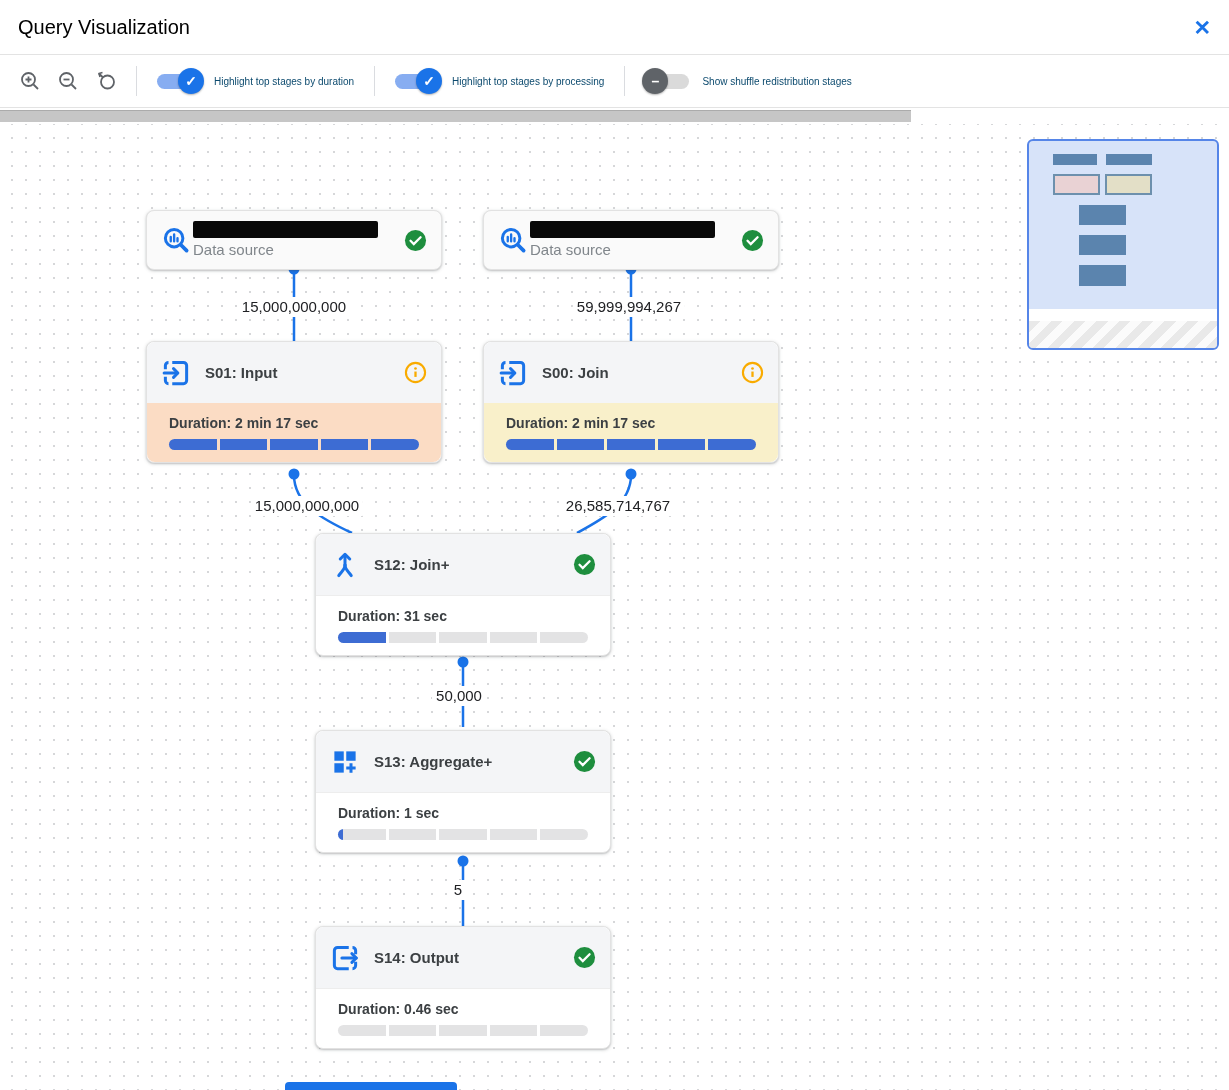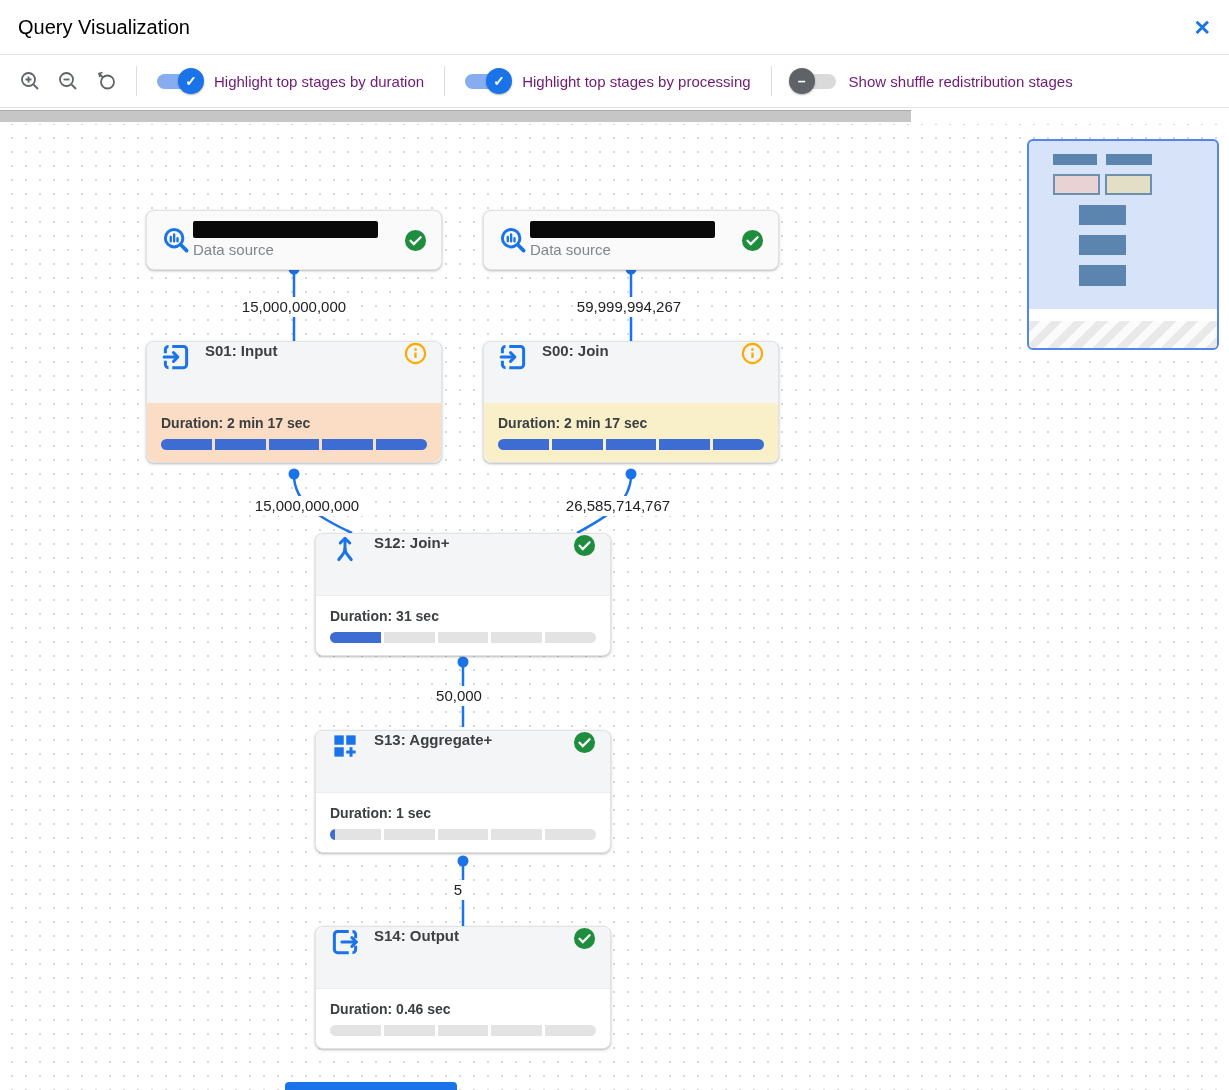--- a/index.html
+++ b/index.html
@@ -23,7 +23,7 @@
   .zbtn{width:24px;height:24px;margin-right:14px;color:#5f6368;cursor:pointer;flex:none}
   .vdiv{width:1px;height:30px;background:#dadce0;margin:0 16px 0 4px;flex:none}
   .tgl-group{display:flex;align-items:center;white-space:nowrap}
-  .tgl-label{font-size:15px;font-weight:500;color:#701a75;margin-left:13px}
+  .tgl-label{font-size:10px;font-weight:500;color:#0c4a6e;margin-left:13px}
   .toggle{position:relative;width:44px;height:17px;cursor:pointer;flex:none;margin-left:4px}
   .toggle .track{position:absolute;left:0;top:1px;width:44px;height:15px;border-radius:8px}
   .toggle .thumb{position:absolute;top:-5px;width:26px;height:26px;border-radius:50%;

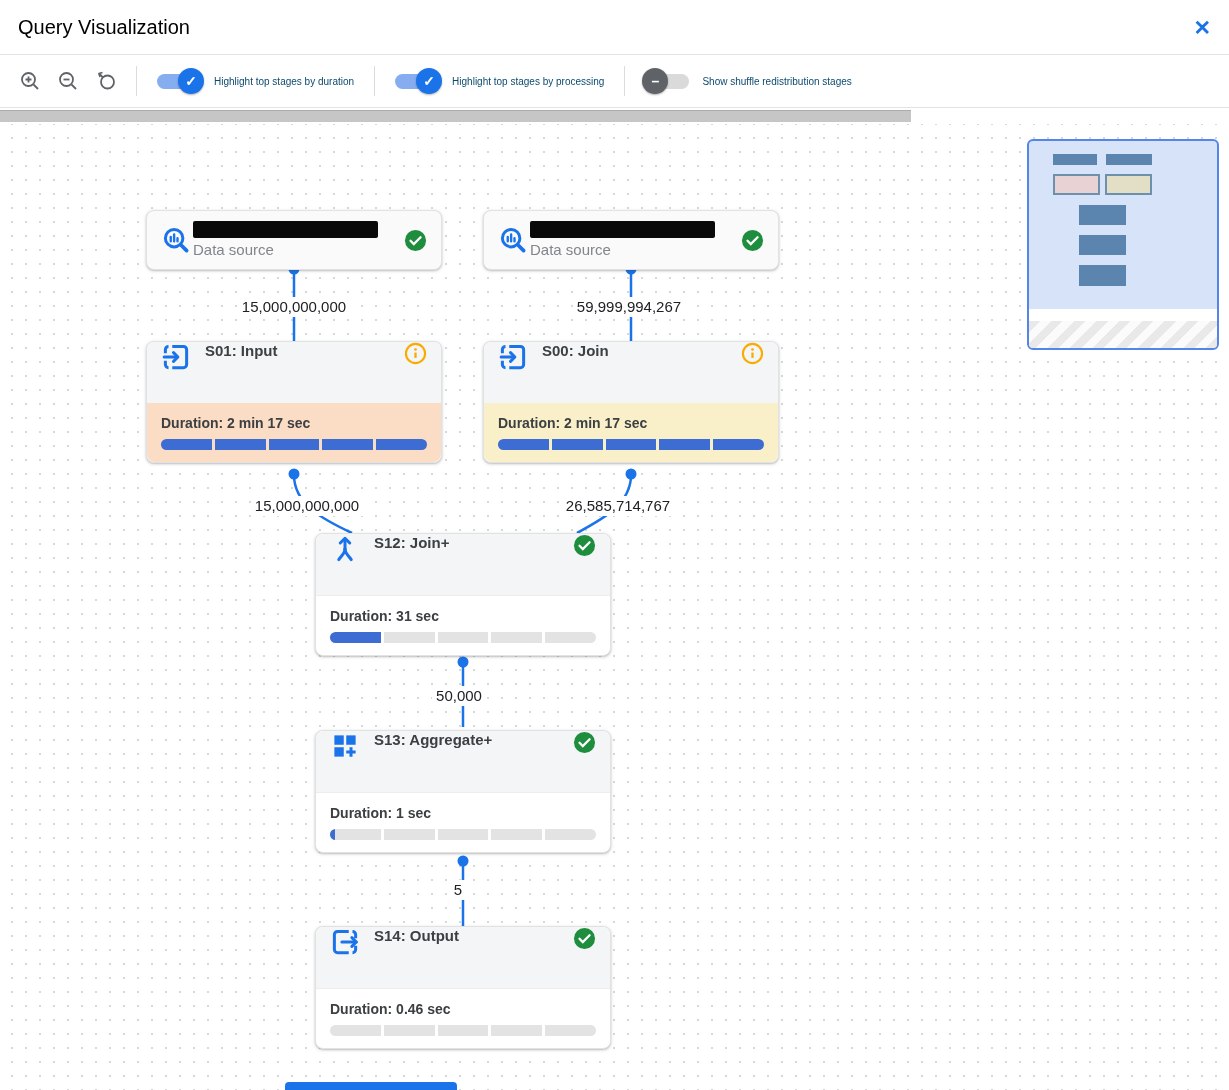--- a/index.html
+++ b/index.html
@@ -53,7 +53,7 @@
   .ds-sub{font-size:15px;color:#80868b}
   .st-icon{flex:none;width:30px;height:30px}
   .status{flex:none;width:23px;height:23px;margin-left:auto}
-  .node-header{height:61px;display:flex;align-items:flex-start;padding:0 14px;background:#f4f5f7;
+  .node-header{height:61px;display:flex;align-items:center;padding:0 14px;background:#f4f5f7;
                border-radius:8px 8px 0 0}
   .node-title{font-size:15px;font-weight:700;color:#3c4043;margin-left:14px}
   .node-body{padding:12px 14px;border-radius:0 0 8px 8px;border-top:1px solid #ededed}

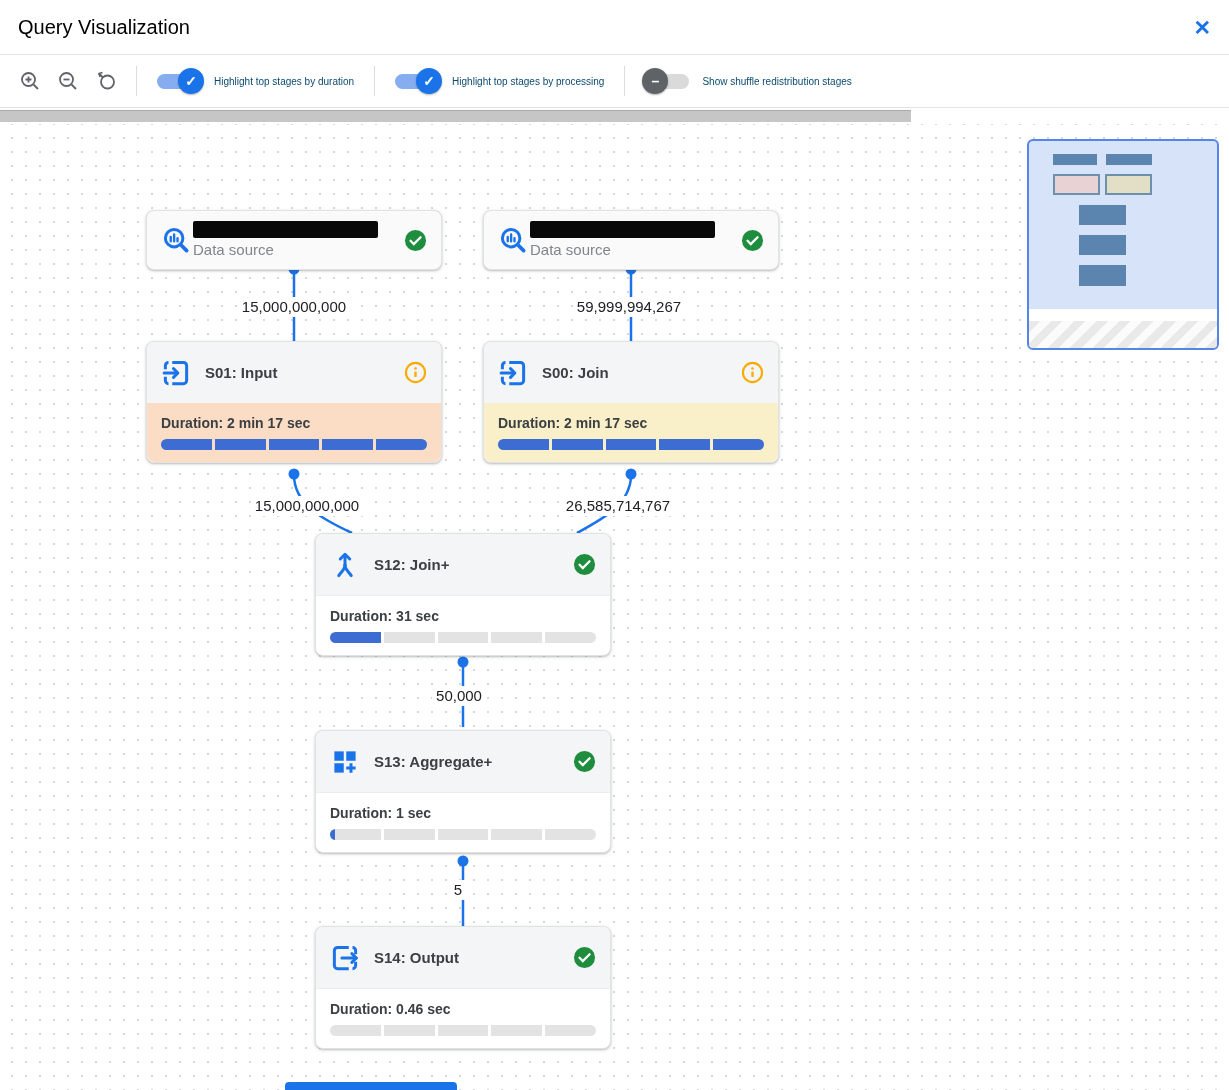--- a/index.html
+++ b/index.html
@@ -56,7 +56,7 @@
   .node-header{height:61px;display:flex;align-items:center;padding:0 14px;background:#f4f5f7;
                border-radius:8px 8px 0 0}
   .node-title{font-size:15px;font-weight:700;color:#3c4043;margin-left:14px}
-  .node-body{padding:12px 14px;border-radius:0 0 8px 8px;border-top:1px solid #ededed}
+  .node-body{padding:12px 22px;border-radius:0 0 8px 8px;border-top:1px solid #ededed}
   .node-body.tint-duration{background:var(--duration-highlight);border-top:none}
   .node-body.tint-processing{background:var(--processing-highlight);border-top:none}
   .dur-label{font-size:14px;font-weight:700;color:#3c4043}

